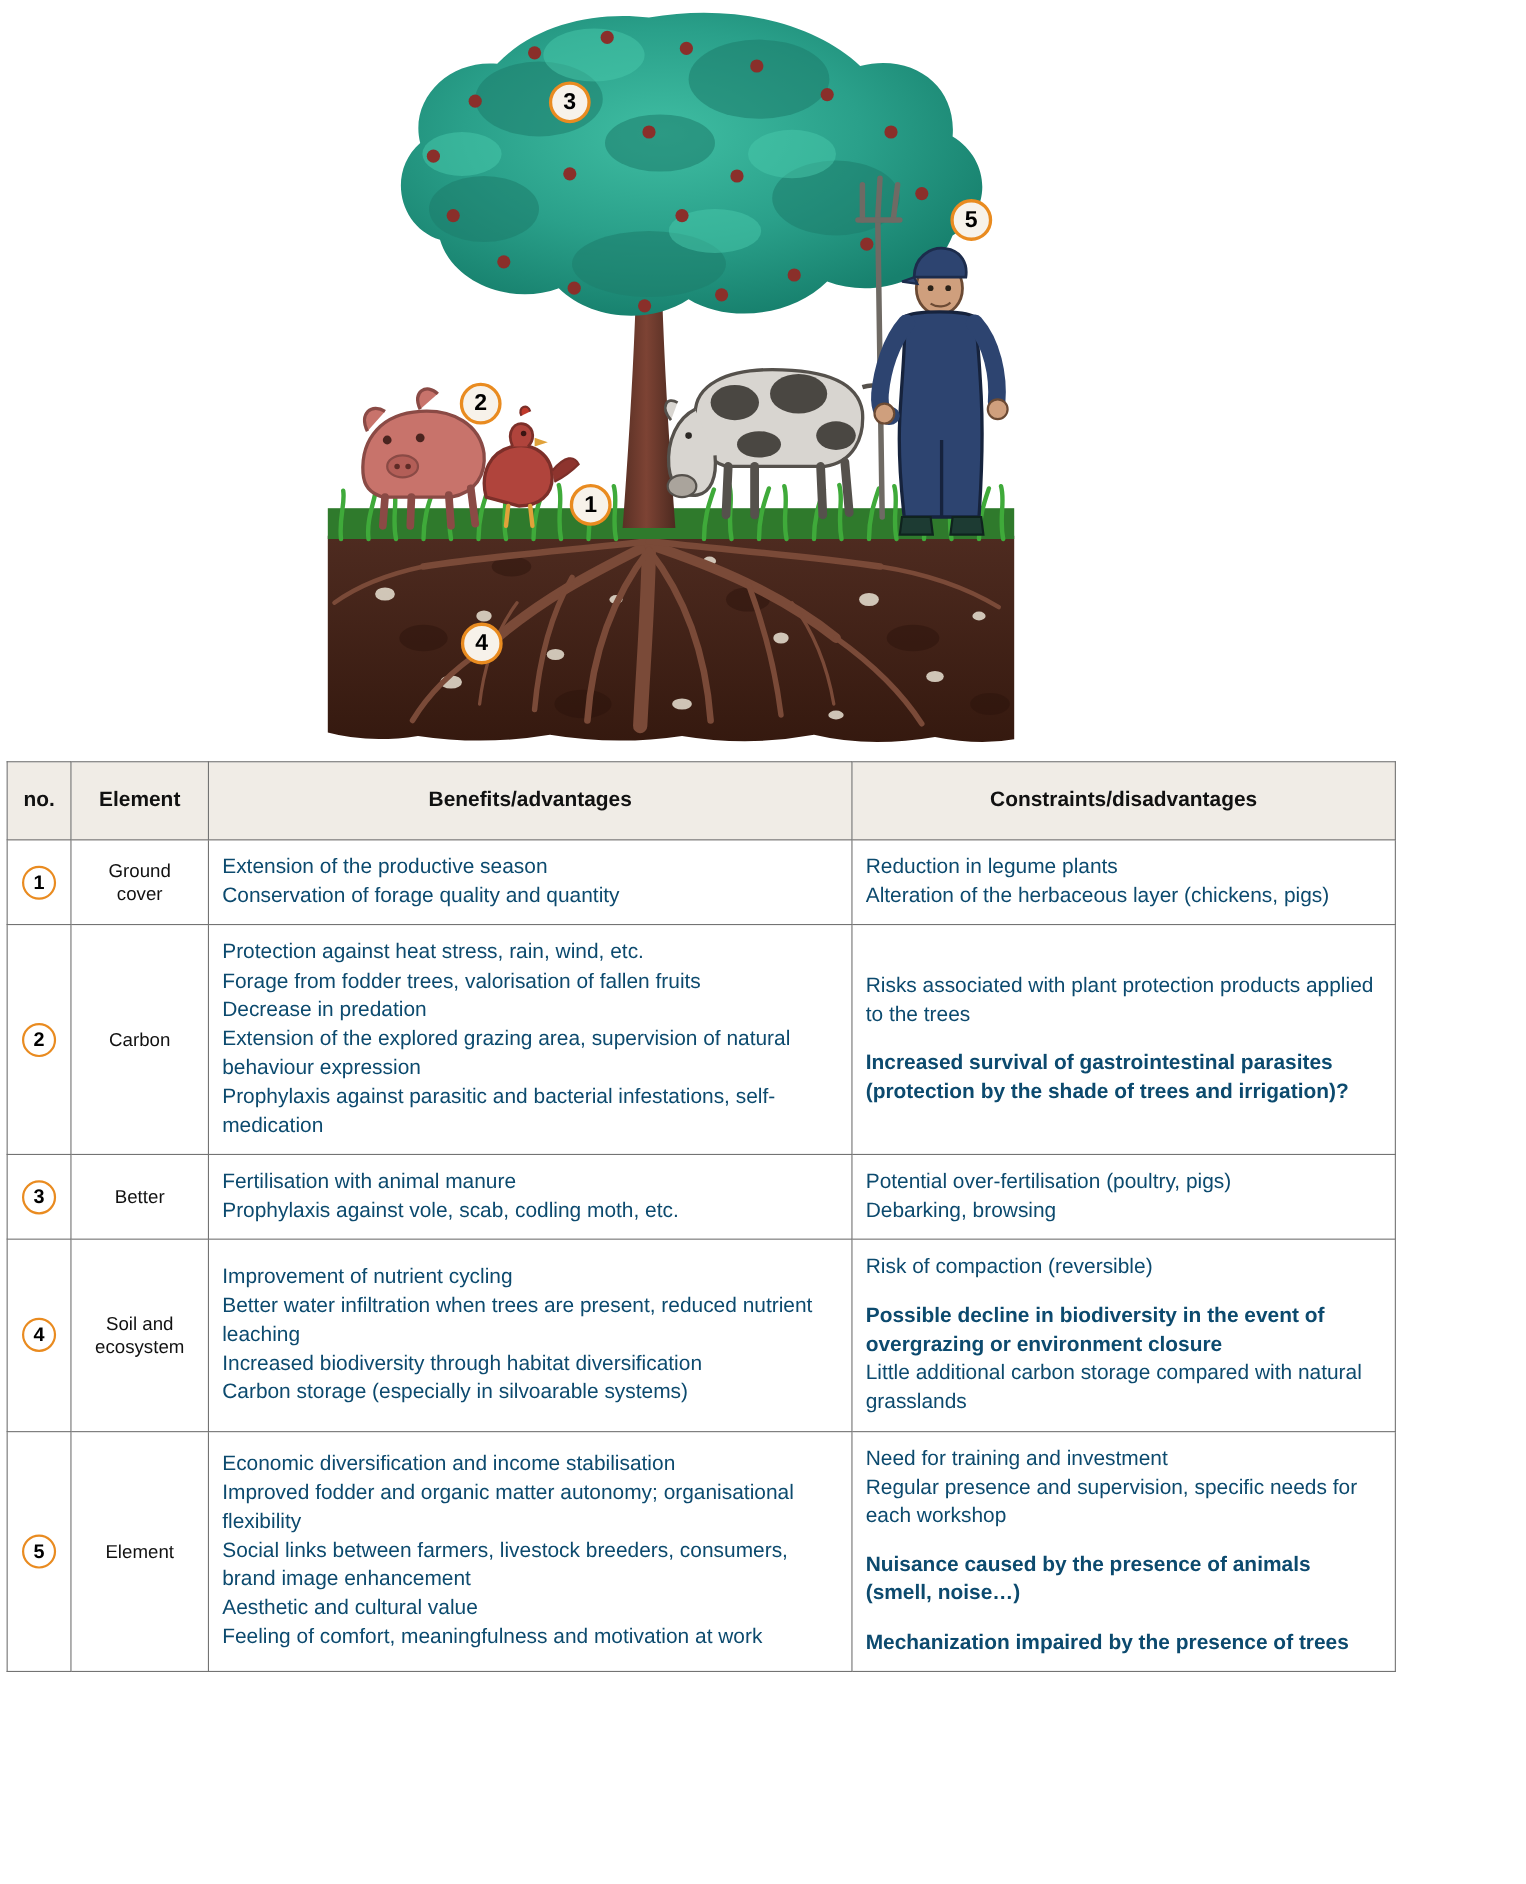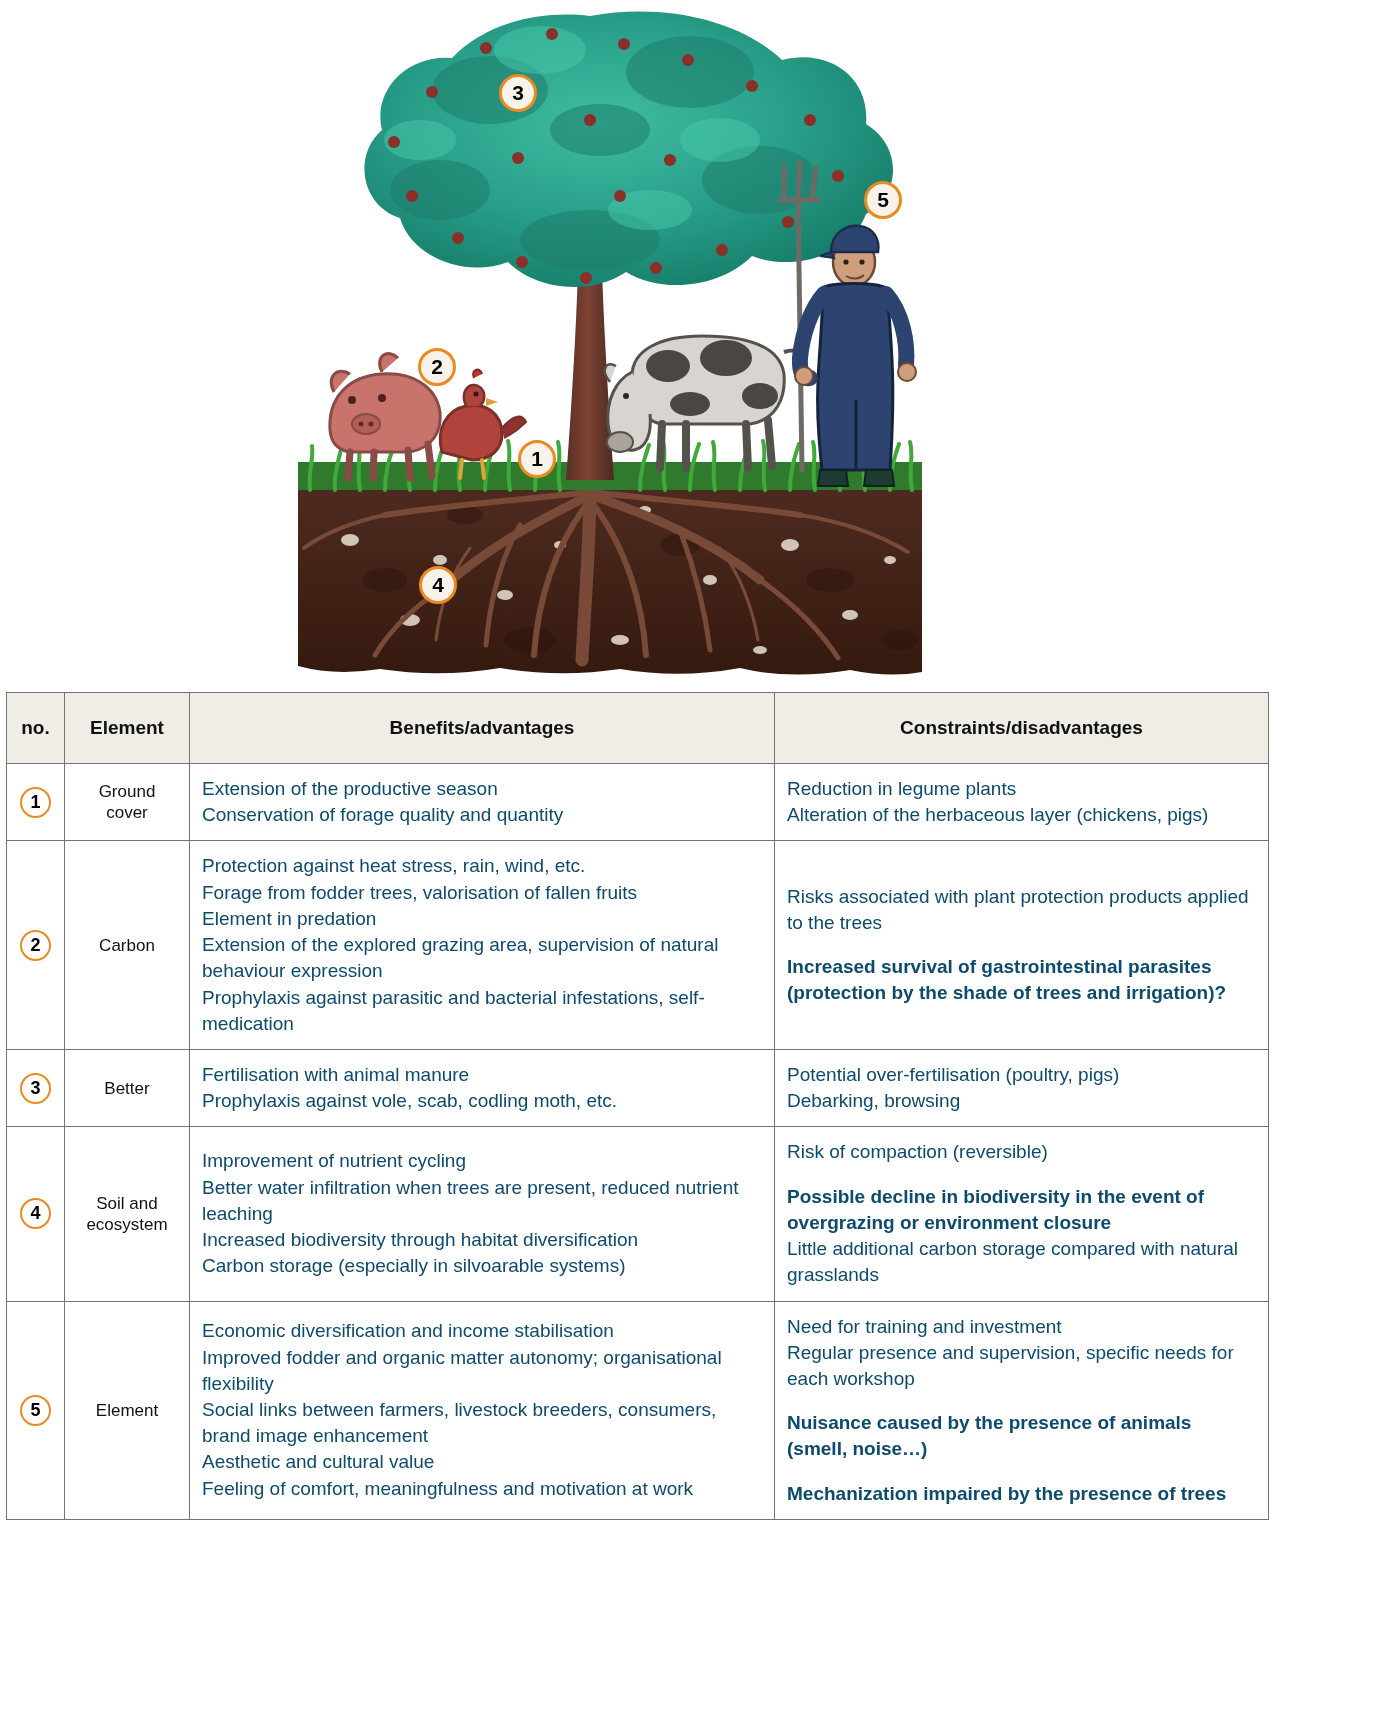--- a/index.html
+++ b/index.html
@@ -410,7 +410,7 @@
         <td class="txt-cell">
           <p>Protection against heat stress, rain, wind, etc.</p>
           <p>Forage from fodder trees, valorisation of fallen fruits</p>
-          <p>Element in predation</p>
+          <p>Decrease in predation</p>
           <p>Extension of the explored grazing area, supervision of natural behaviour expression</p>
           <p>Prophylaxis against parasitic and bacterial infestations, self-medication</p>
         </td>

